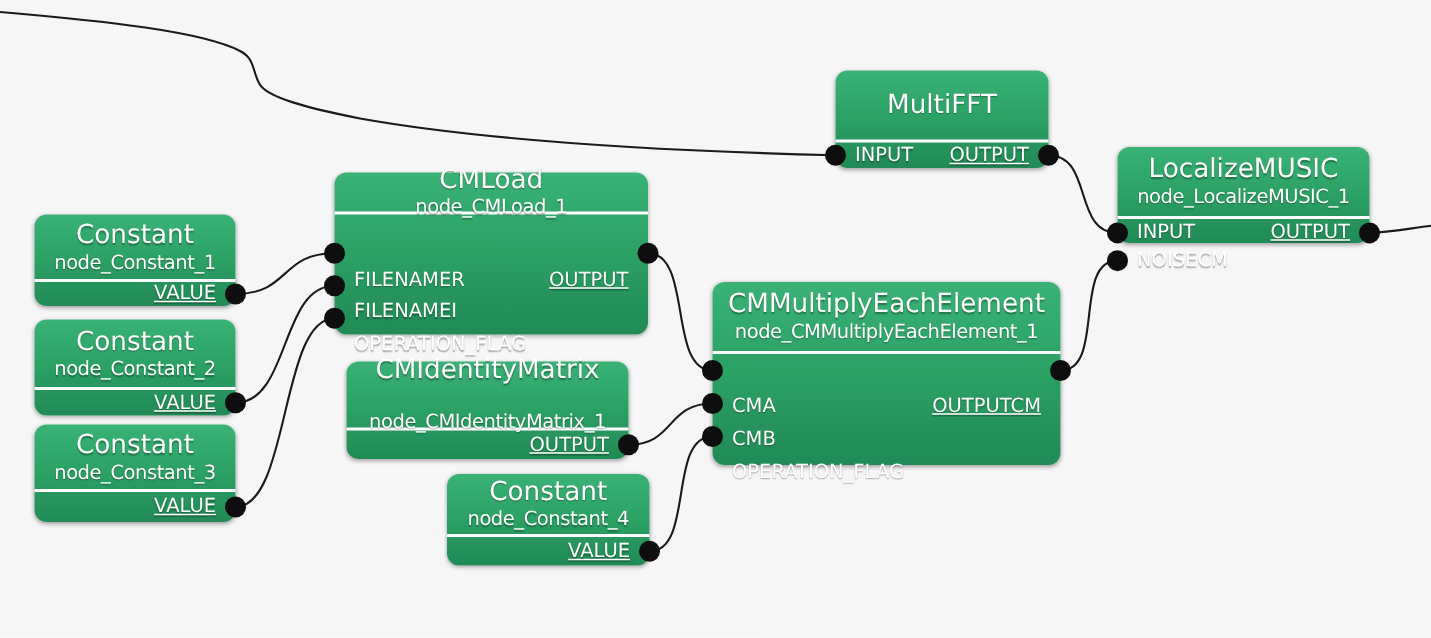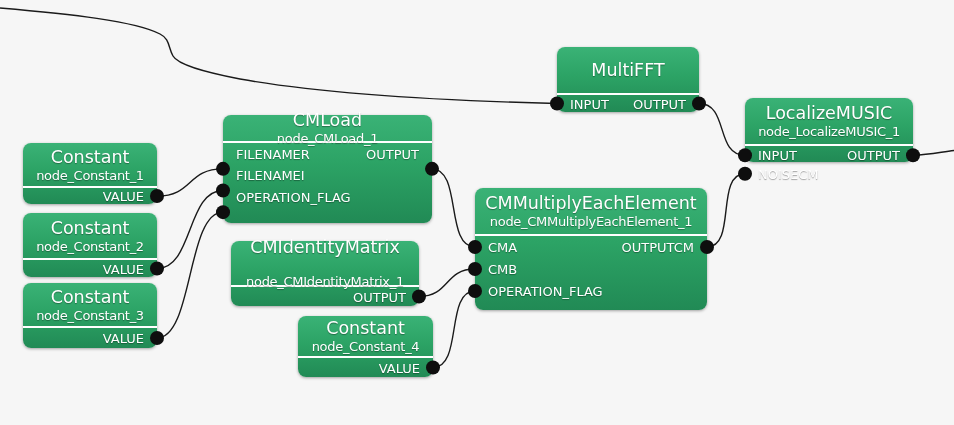--- a/index.html
+++ b/index.html
@@ -48,7 +48,7 @@
     position:absolute;left:13px;top:50%;transform:translateY(-50%);
   }
   .out-label{
-    position:absolute;right:13px;top:50%;transform:translateY(-50%);
+    position:absolute;right:13px;top:50%;transform:translateY(-50%);text-decoration:underline;
   }
   #wires-svg{
     position:absolute;left:0;top:0;

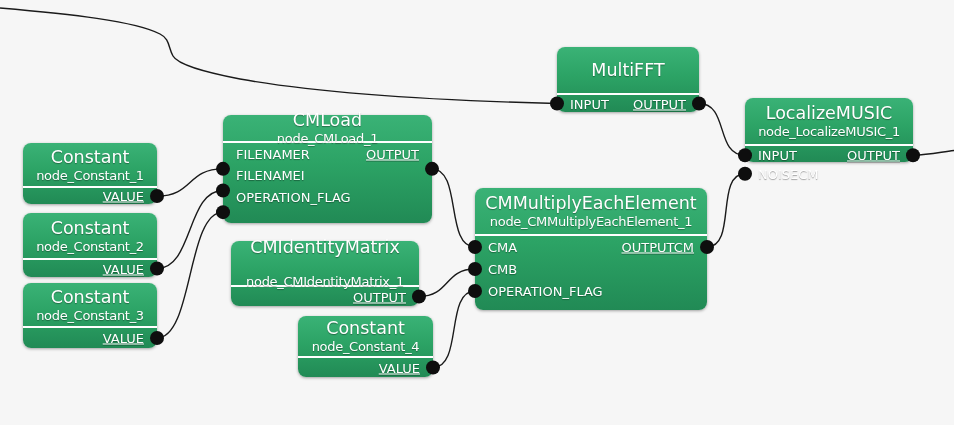--- a/index.html
+++ b/index.html
@@ -123,7 +123,7 @@
         <div class="title">CMLoad</div>
         <div class="sub">node_CMLoad_1</div>
       </div>
-      <div class="row" style="height: 21.6667px;">
+      <div class="row" style="height: 21.6667px; margin-top: 33px;">
         <span class="in-label">FILENAMER</span>
         <span class="out-label">OUTPUT</span>
       </div>

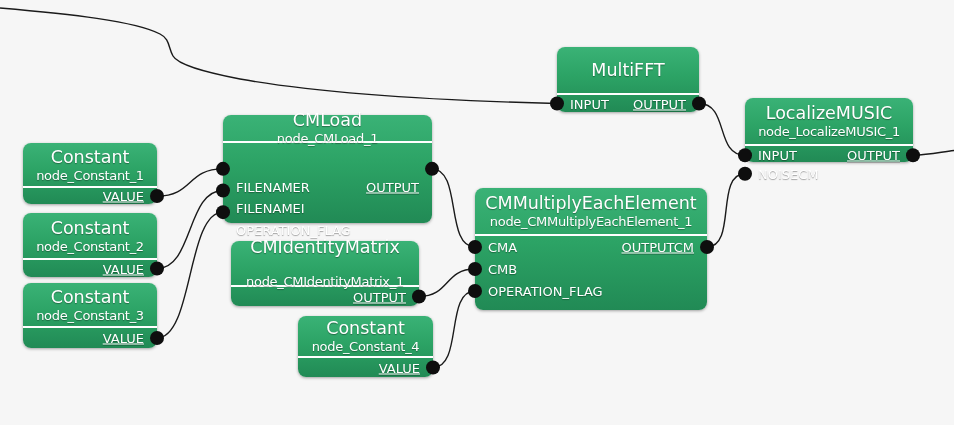--- a/index.html
+++ b/index.html
@@ -166,7 +166,7 @@
         <div class="title">CMMultiplyEachElement</div>
         <div class="sub">node_CMMultiplyEachElement_1</div>
       </div>
-      <div class="row" style="height: 22px;">
+      <div class="row" style="height: 22px; margin-top: 24px;">
         <span class="in-label">CMA</span>
         <span class="out-label">OUTPUTCM</span>
       </div>

